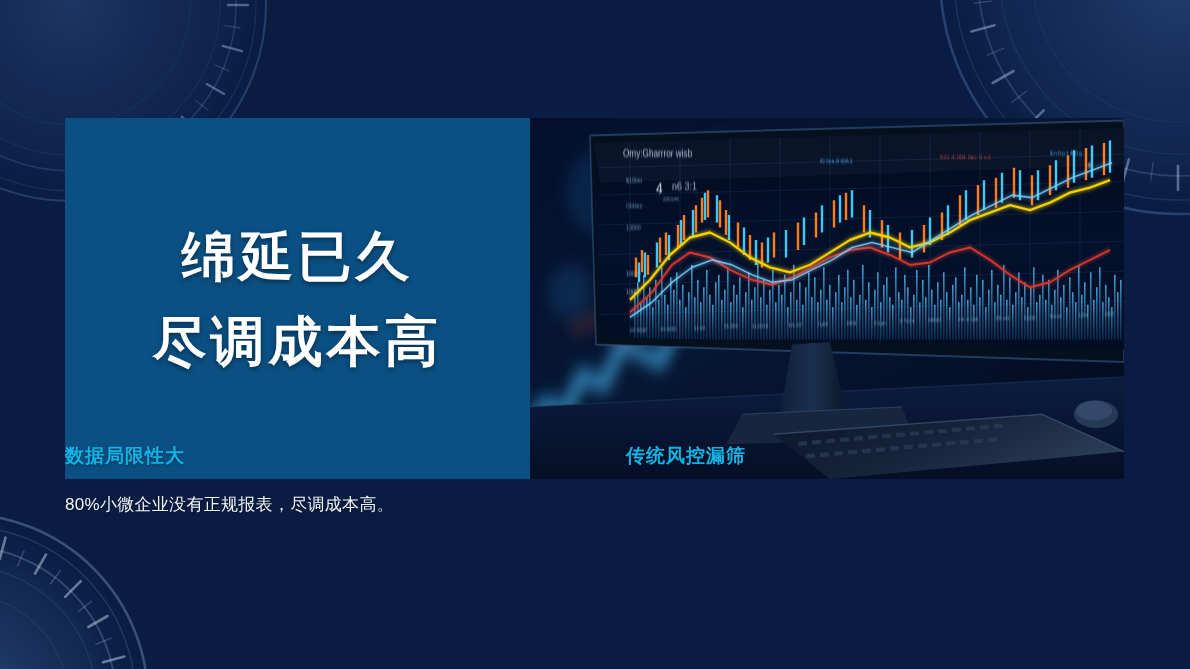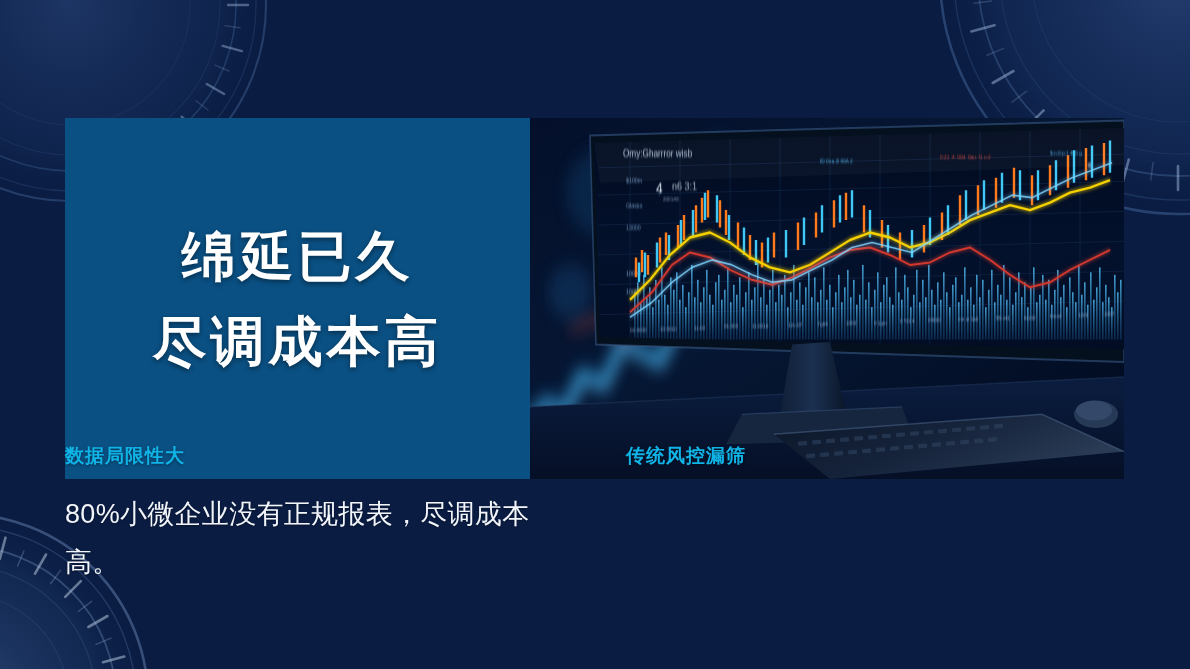--- a/index.html
+++ b/index.html
@@ -66,7 +66,7 @@
   }
   .col-body {
     color:#f2f6fb;
-    font-size:27px;
+    font-size:17px;
     line-height:1.78;
     letter-spacing:.3px;
     text-shadow:0 1px 2px rgba(0,0,0,.35);

